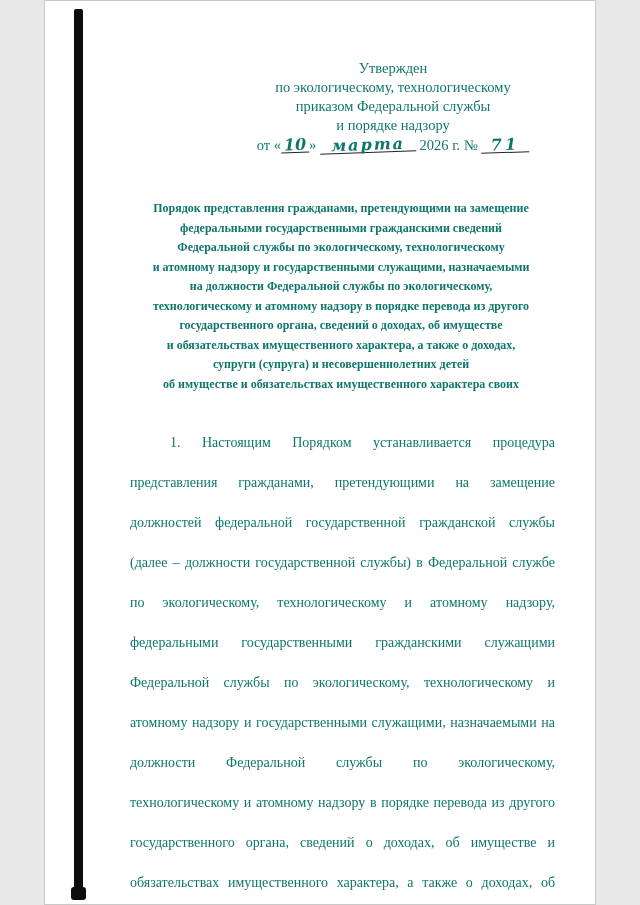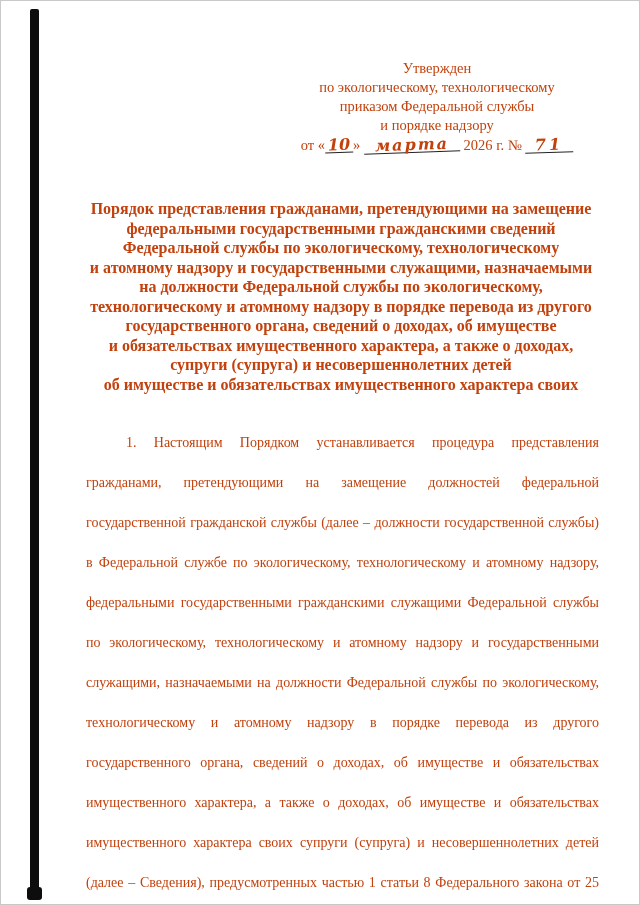--- a/index.html
+++ b/index.html
@@ -9,11 +9,11 @@
   }
   .page {
     position: relative;
-    width: 640px;
+    width: 552px;
     height: 905px;
     margin: 0 auto;
     background: #ffffff;
-    color: #c2410c;
+    color: #0f766e;
     font-family: "Liberation Serif", "DejaVu Serif", serif;
     box-sizing: border-box;
     border: 1px solid #c9c9c9;

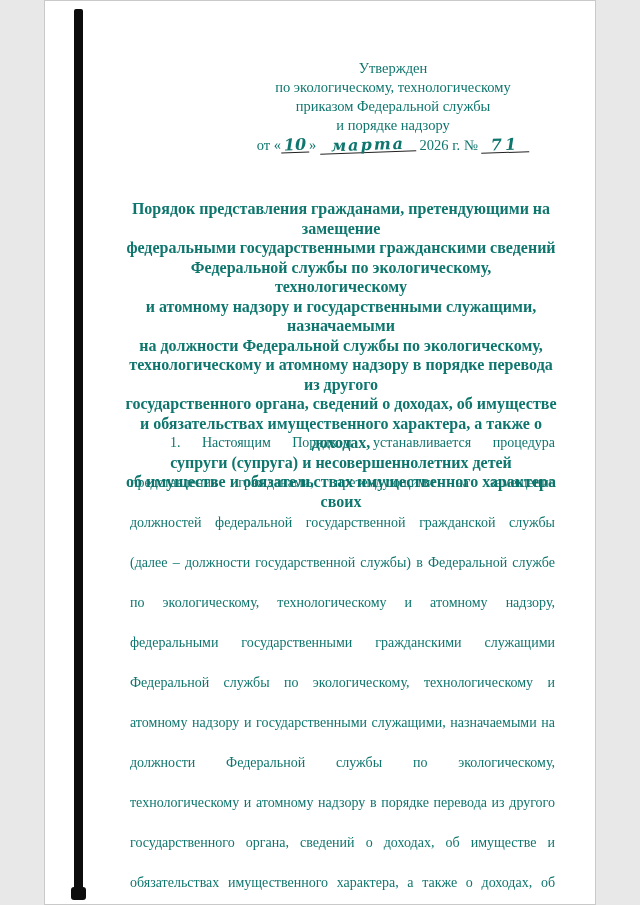--- a/index.html
+++ b/index.html
@@ -76,7 +76,7 @@
     right: 36px;
     text-align: center;
     font-weight: bold;
-    font-size: 16px;
+    font-size: 12px;
     line-height: 19.5px;
   }
   

